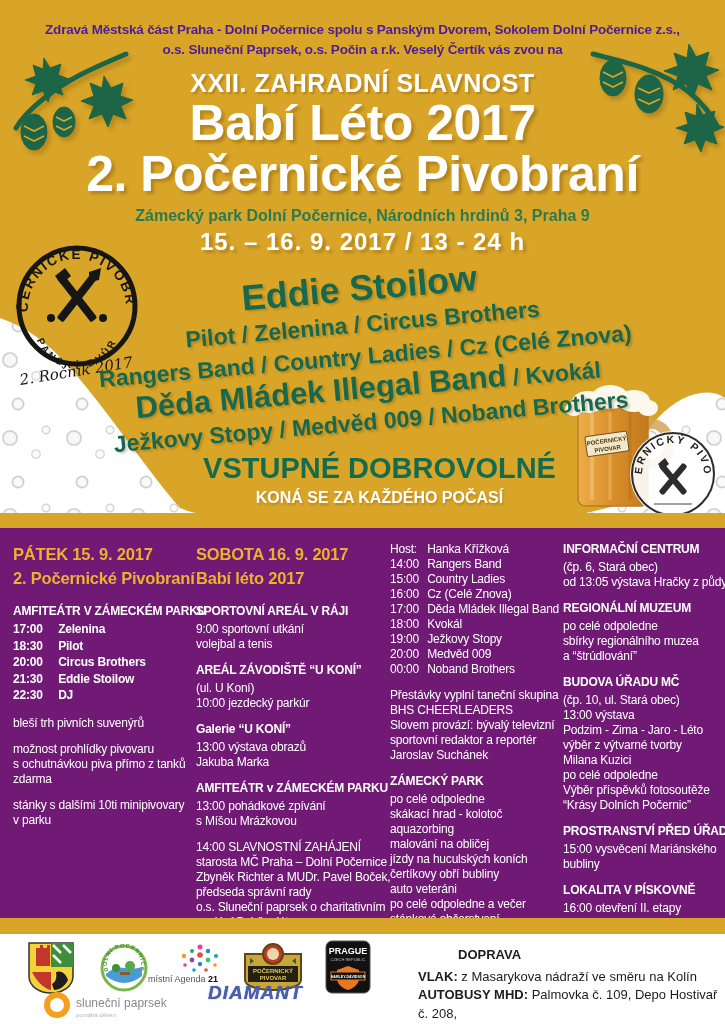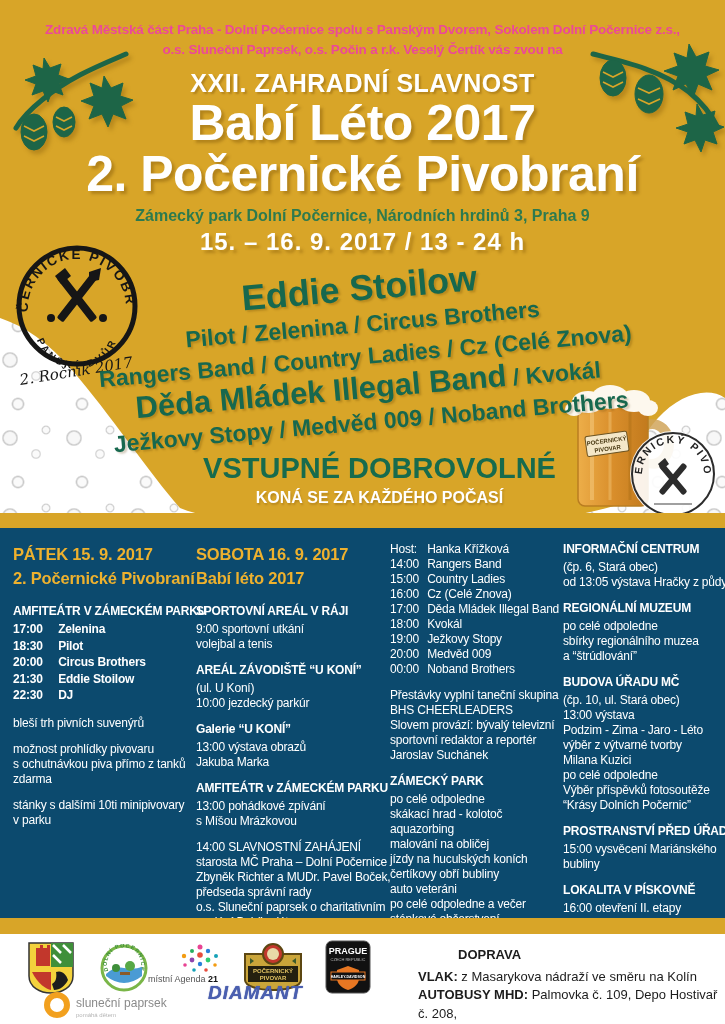--- a/index.html
+++ b/index.html
@@ -15,7 +15,7 @@
     background-size:64px 78px;}
   .gold-blob{position:absolute;left:0;top:0;z-index:1;}
   .top-head{position:absolute;left:0;top:0;width:725px;text-align:center;z-index:3;}
-  .intro{margin-top:20px;color:#ec4899;font-weight:bold;font-size:13.5px;line-height:20px;letter-spacing:-0.2px;}
+  .intro{margin-top:20px;color:#4c1d95;font-weight:bold;font-size:13.5px;line-height:20px;letter-spacing:-0.2px;}
   .event-no{margin-top:9px;color:#fff;font-weight:bold;font-size:25px;letter-spacing:0.5px;text-shadow:2px 2px 2px rgba(110,70,0,.35);}
   .title{color:#fff;font-weight:bold;font-size:50px;line-height:51px;text-shadow:3px 3px 3px rgba(110,70,0,.35);letter-spacing:-0.5px;}
   .venue{margin-top:7px;color:#2d7a4e;font-weight:bold;font-size:16px;}

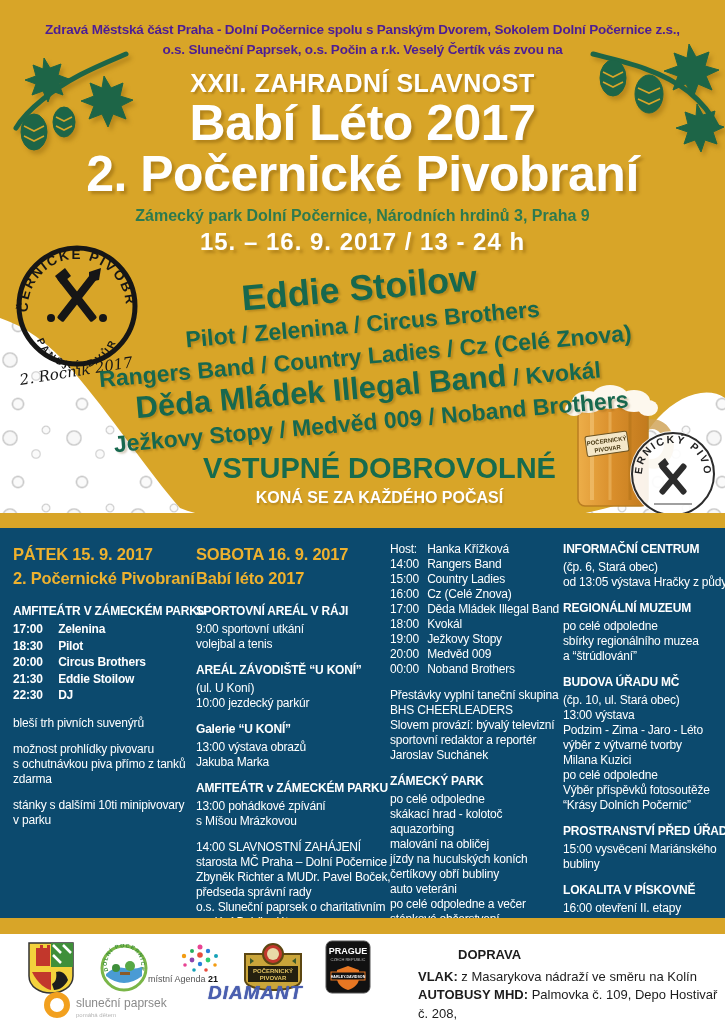--- a/index.html
+++ b/index.html
@@ -36,7 +36,7 @@
   .band{position:absolute;left:0;width:725px;background:#d8a528;z-index:5;}
   .band.top{top:513px;height:15px;}
   .band.bottom{top:918px;height:16px;}
-  .program{position:absolute;left:0;top:528px;width:725px;height:390px;background:#0c4a6e;z-index:4;
+  .program{position:absolute;left:0;top:528px;width:725px;height:390px;background:#701a75;z-index:4;
     color:#fff;font-size:12px;line-height:15px;}
   .pcol{position:absolute;top:14px;}
   .pcol.c1{left:13px;width:175px;}

